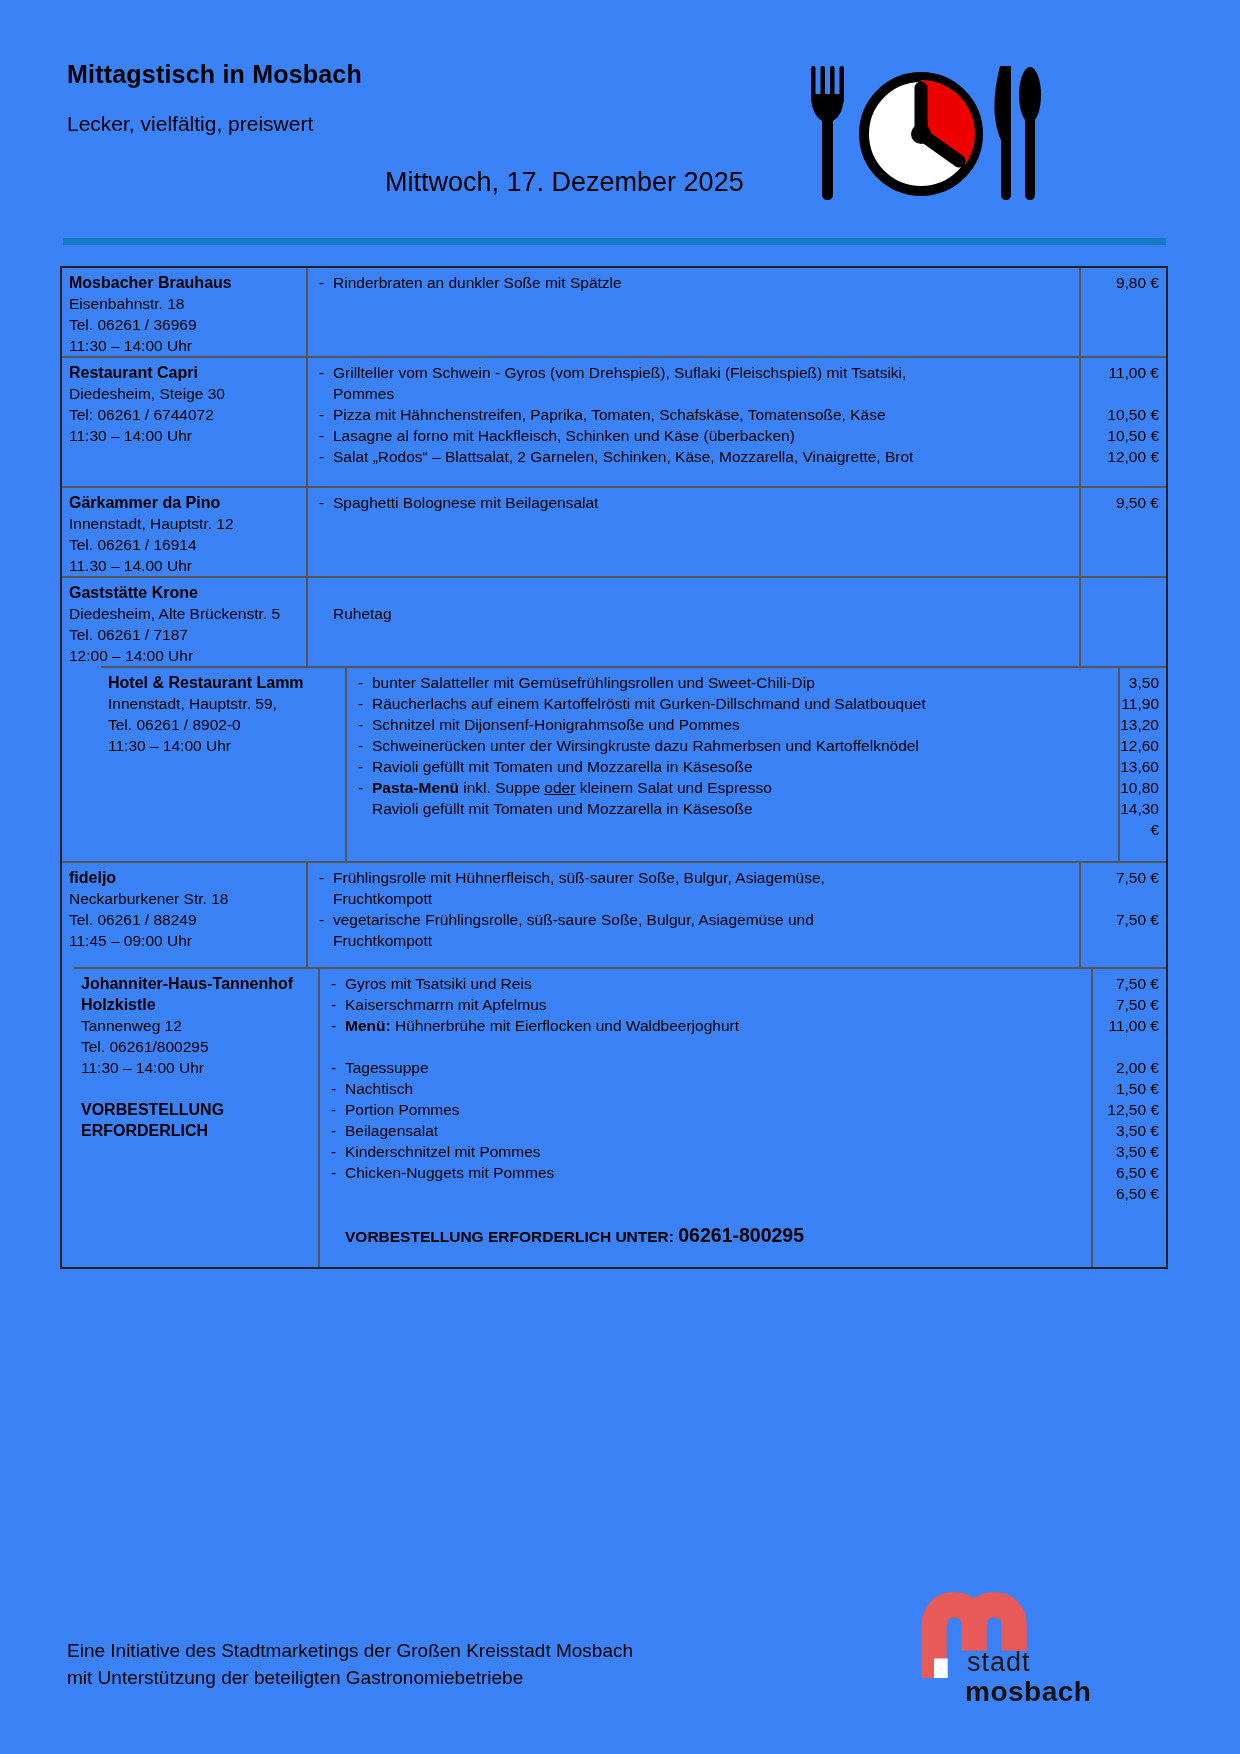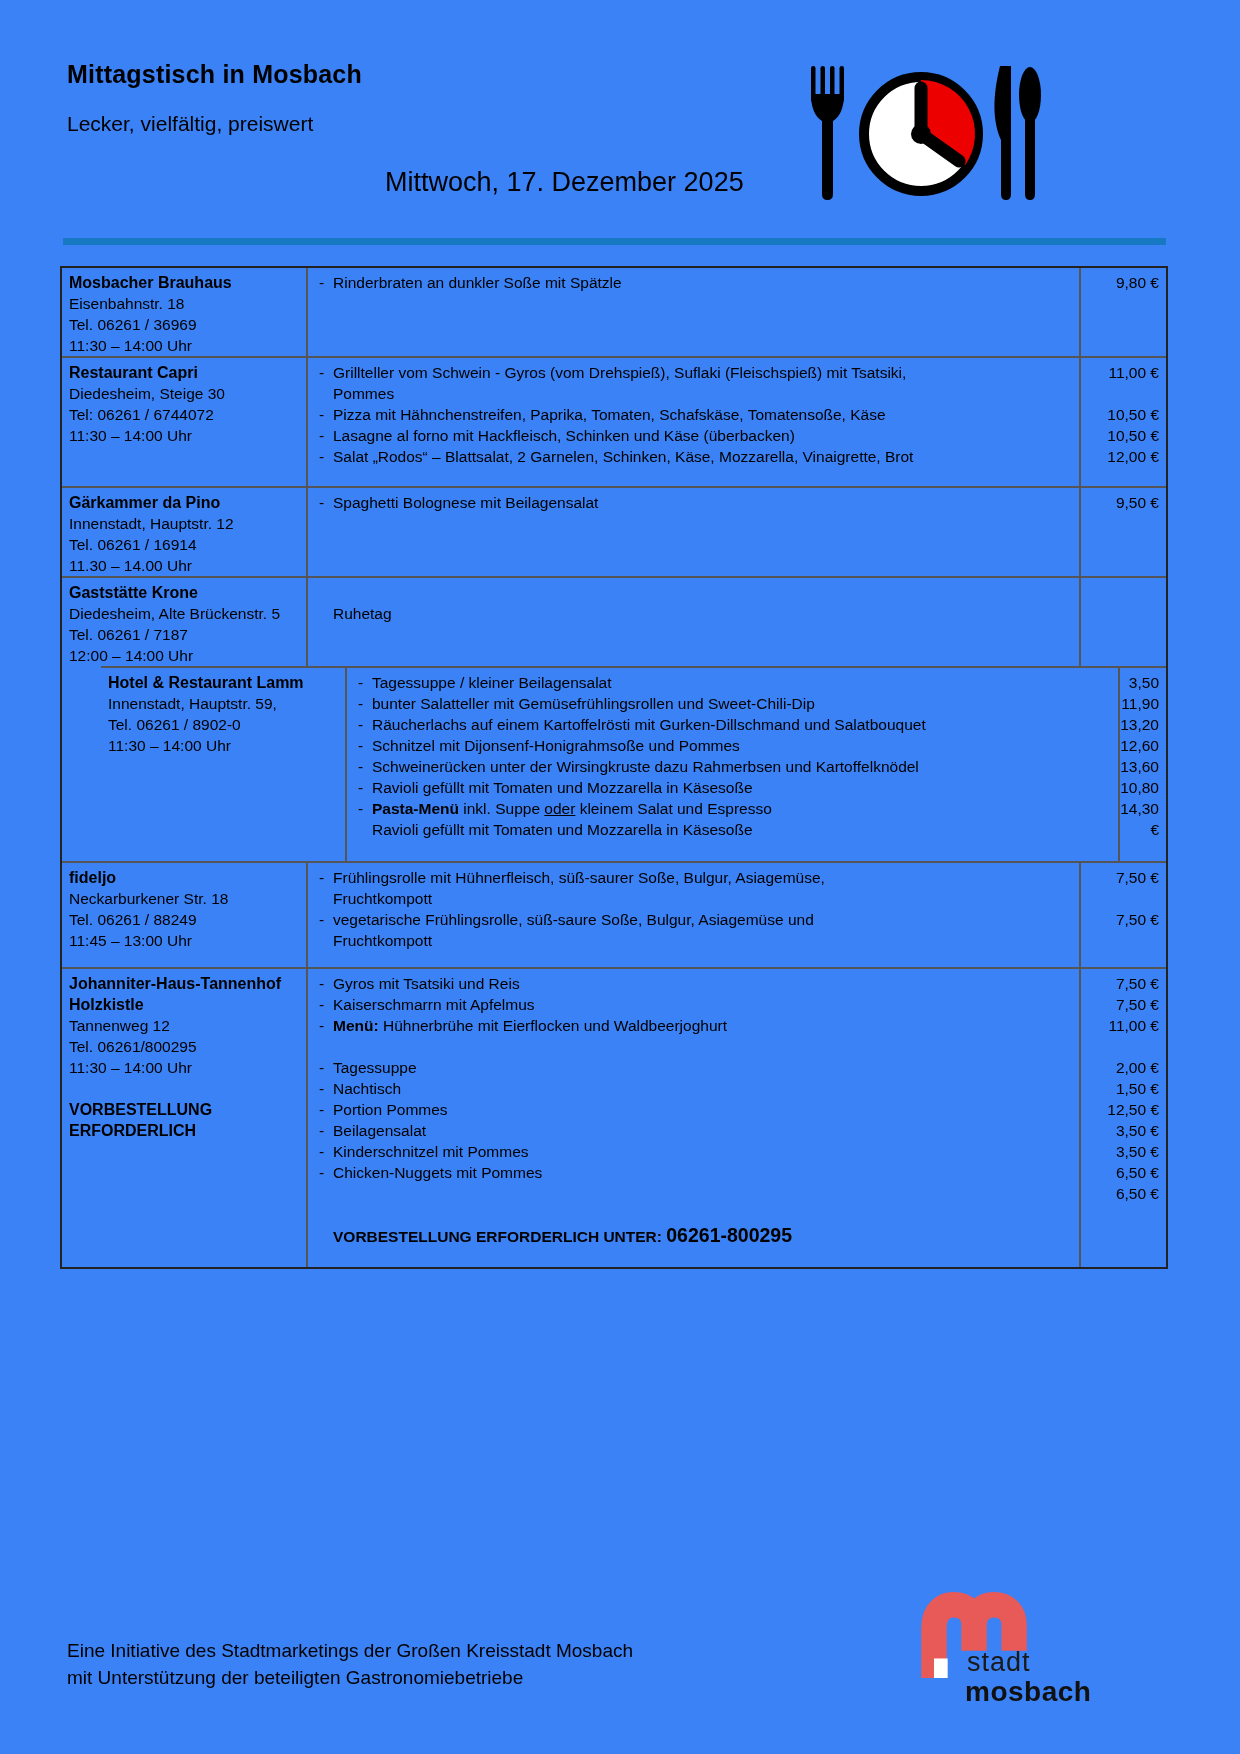--- a/index.html
+++ b/index.html
@@ -156,7 +156,6 @@
           <div class="lline">11:30 – 14:00 Uhr</div>
         </div>
         <div class="cell mid">
-          <div class="dline"><span class="dash">-</span><span>Tagessuppe / kleiner Beilagensalat</span></div>
           <div class="dline"><span class="dash">-</span><span>bunter Salatteller mit Gemüsefrühlingsrollen und Sweet-Chili-Dip</span></div>
           <div class="dline"><span class="dash">-</span><span>Räucherlachs auf einem Kartoffelrösti mit Gurken-Dillschmand und Salatbouquet</span></div>
           <div class="dline"><span class="dash">-</span><span>Schnitzel mit Dijonsenf-Honigrahmsoße und Pommes</span></div>

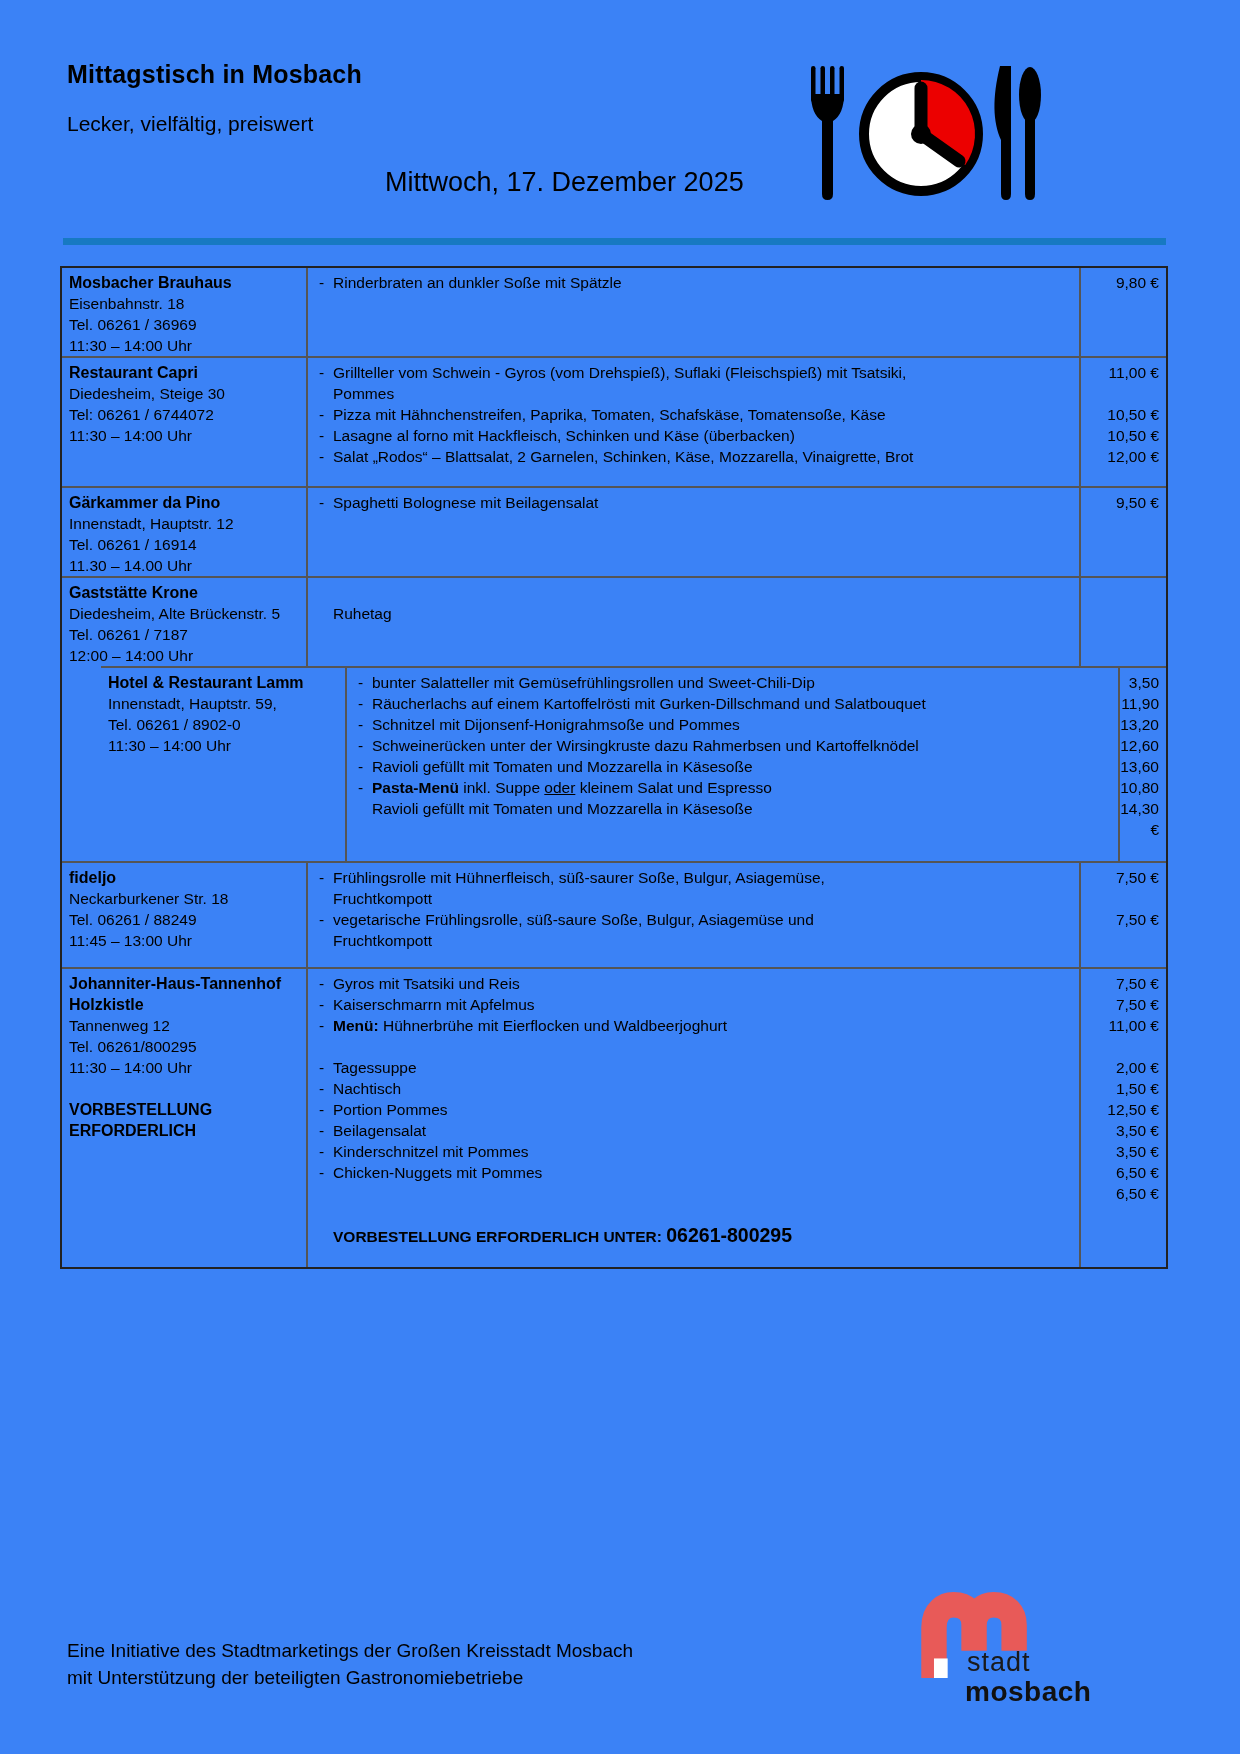--- a/index.html
+++ b/index.html
@@ -179,7 +179,7 @@
           <div class="lline b">fideljo</div>
           <div class="lline">Neckarburkener Str. 18</div>
           <div class="lline">Tel. 06261 / 88249</div>
-          <div class="lline">11:45 – 13:00 Uhr</div>
+          <div class="lline">11:45 – 09:00 Uhr</div>
         </div>
         <div class="cell mid">
           <div class="dline"><span class="dash">-</span><span>Frühlingsrolle mit Hühnerfleisch, süß-saurer Soße, Bulgur, Asiagemüse,</span></div>

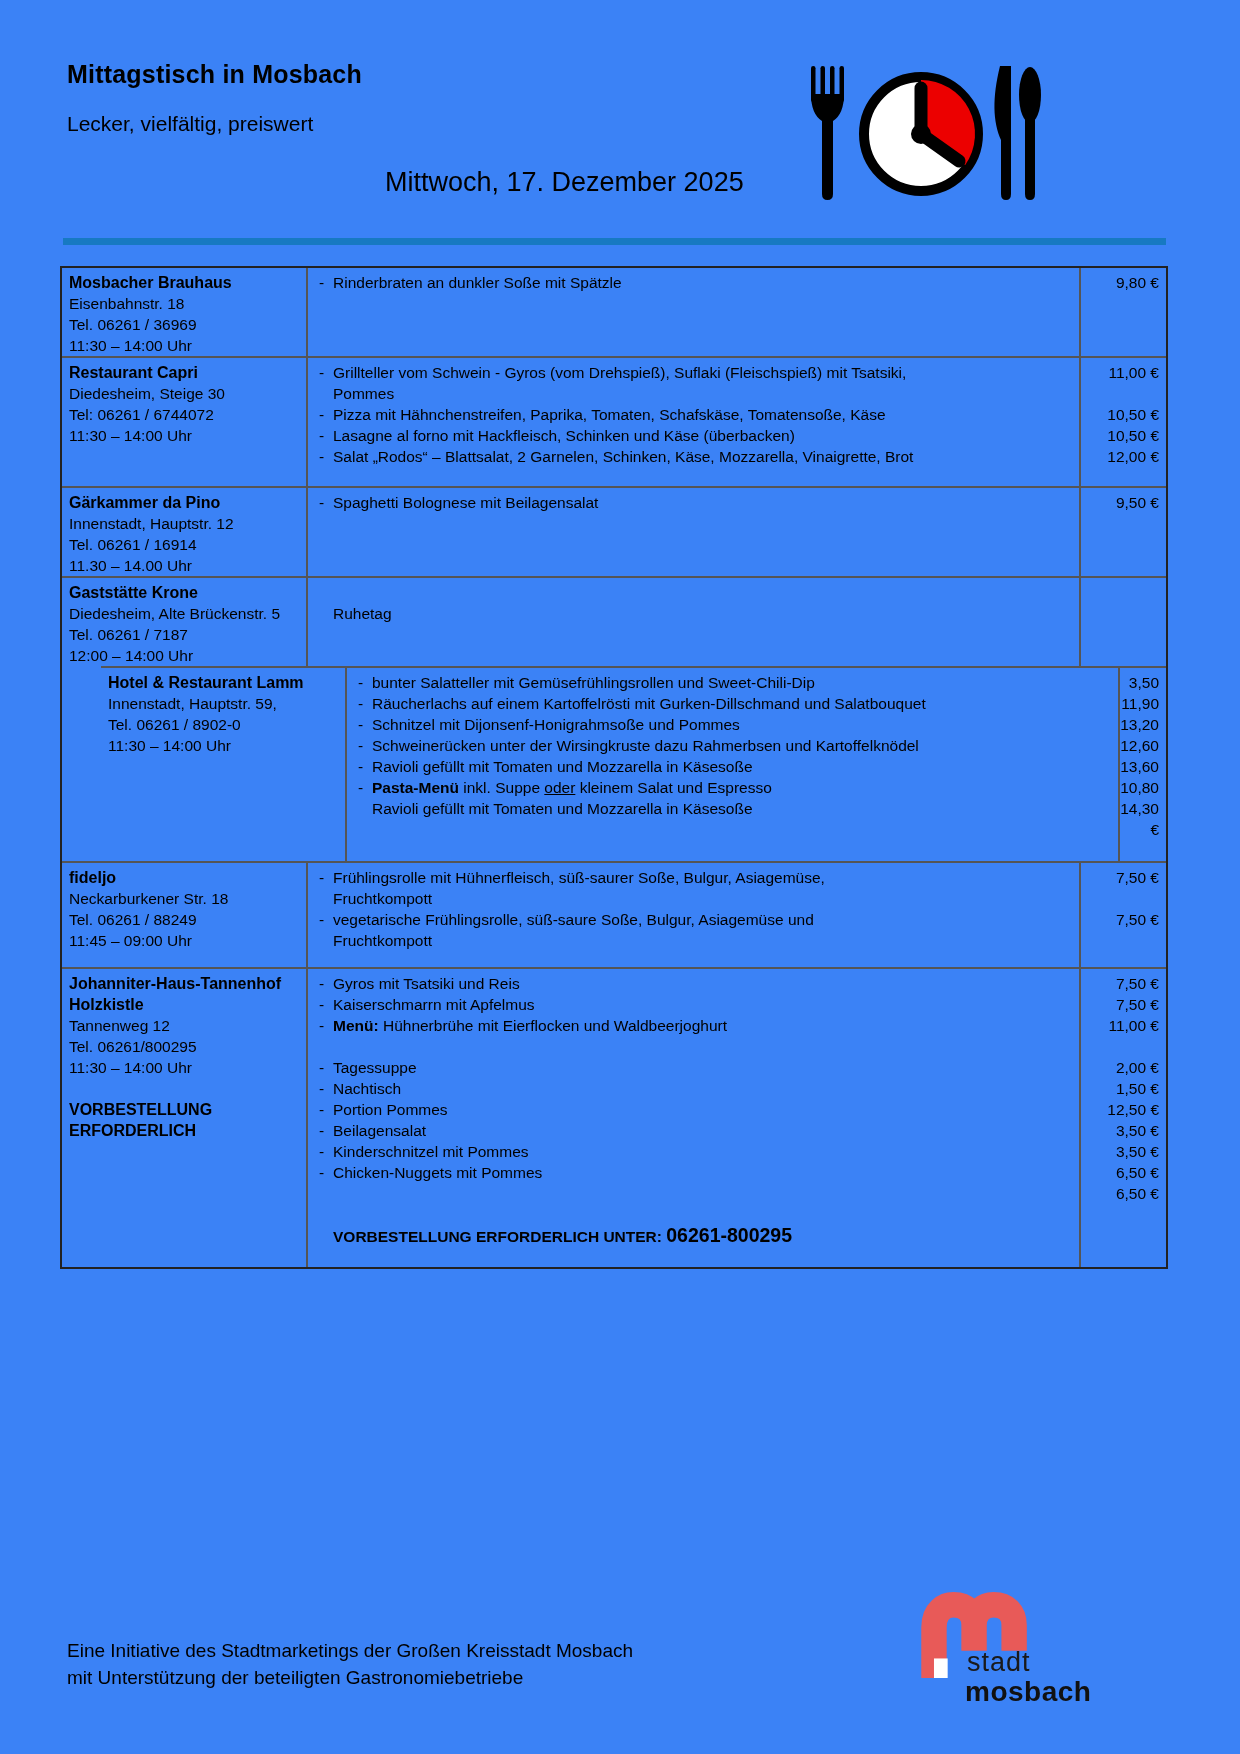--- a/index.html
+++ b/index.html
@@ -192,7 +192,7 @@
           <div class="pline" style="height: 42px;">7,50 €</div>
         </div>
       </div>
-      <div class="trow" style="min-height: 292px;">
+      <div class="trow" style="min-height: 292px; margin-left: 12px;">
         <div class="cell left">
           <div class="lline b">Johanniter-Haus-Tannenhof</div>
           <div class="lline b">Holzkistle</div>

